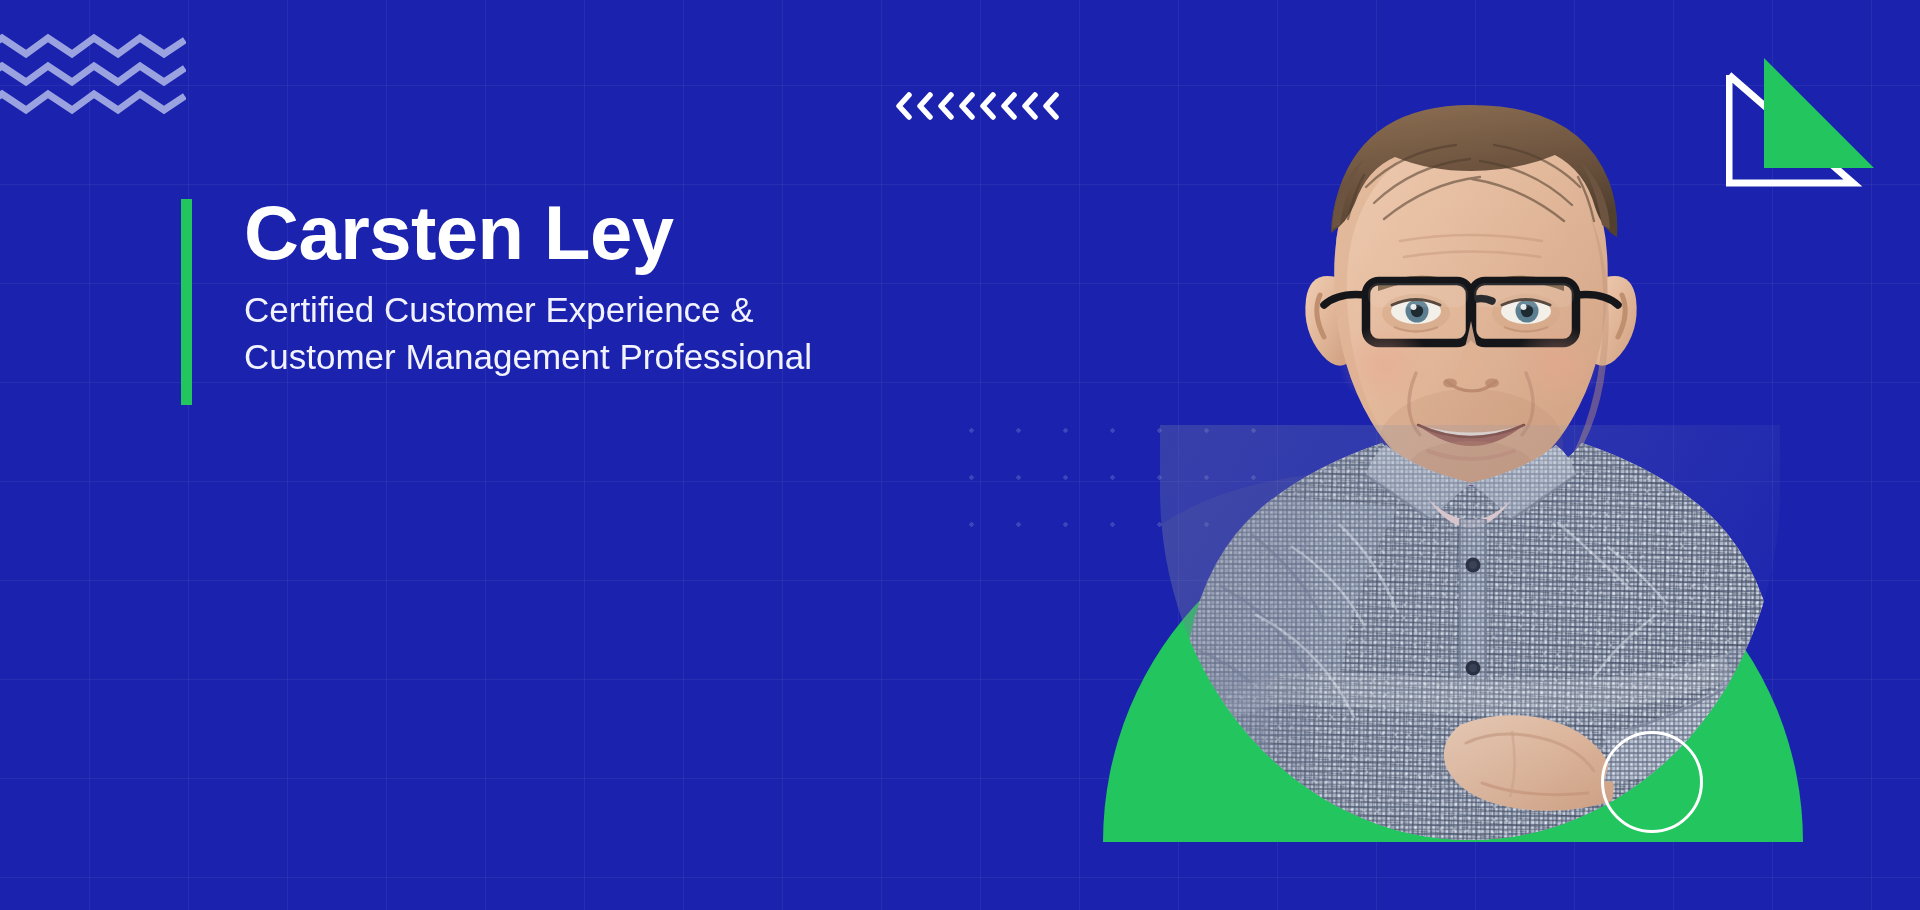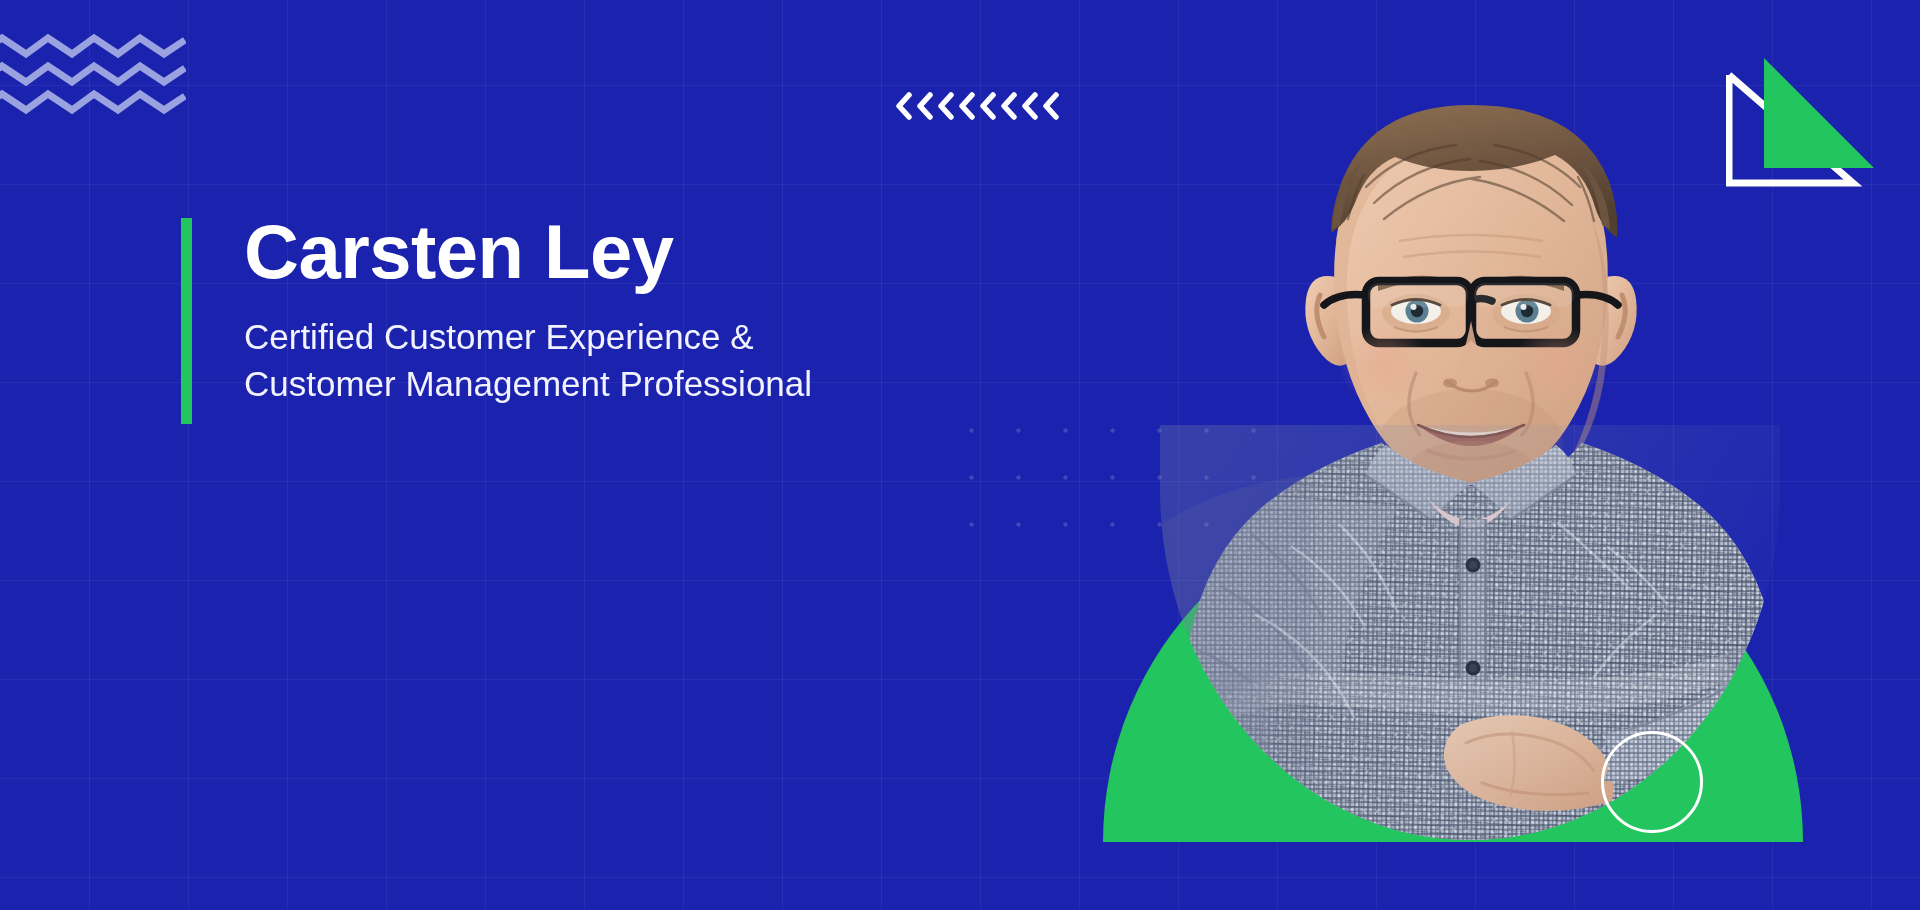--- a/index.html
+++ b/index.html
@@ -94,7 +94,7 @@
   
   .text-block {
     position:absolute;
-    left:137px; top:218px;
+    left:137px; top:199px;
     display:flex;
     align-items:stretch;
     padding-left:44px;

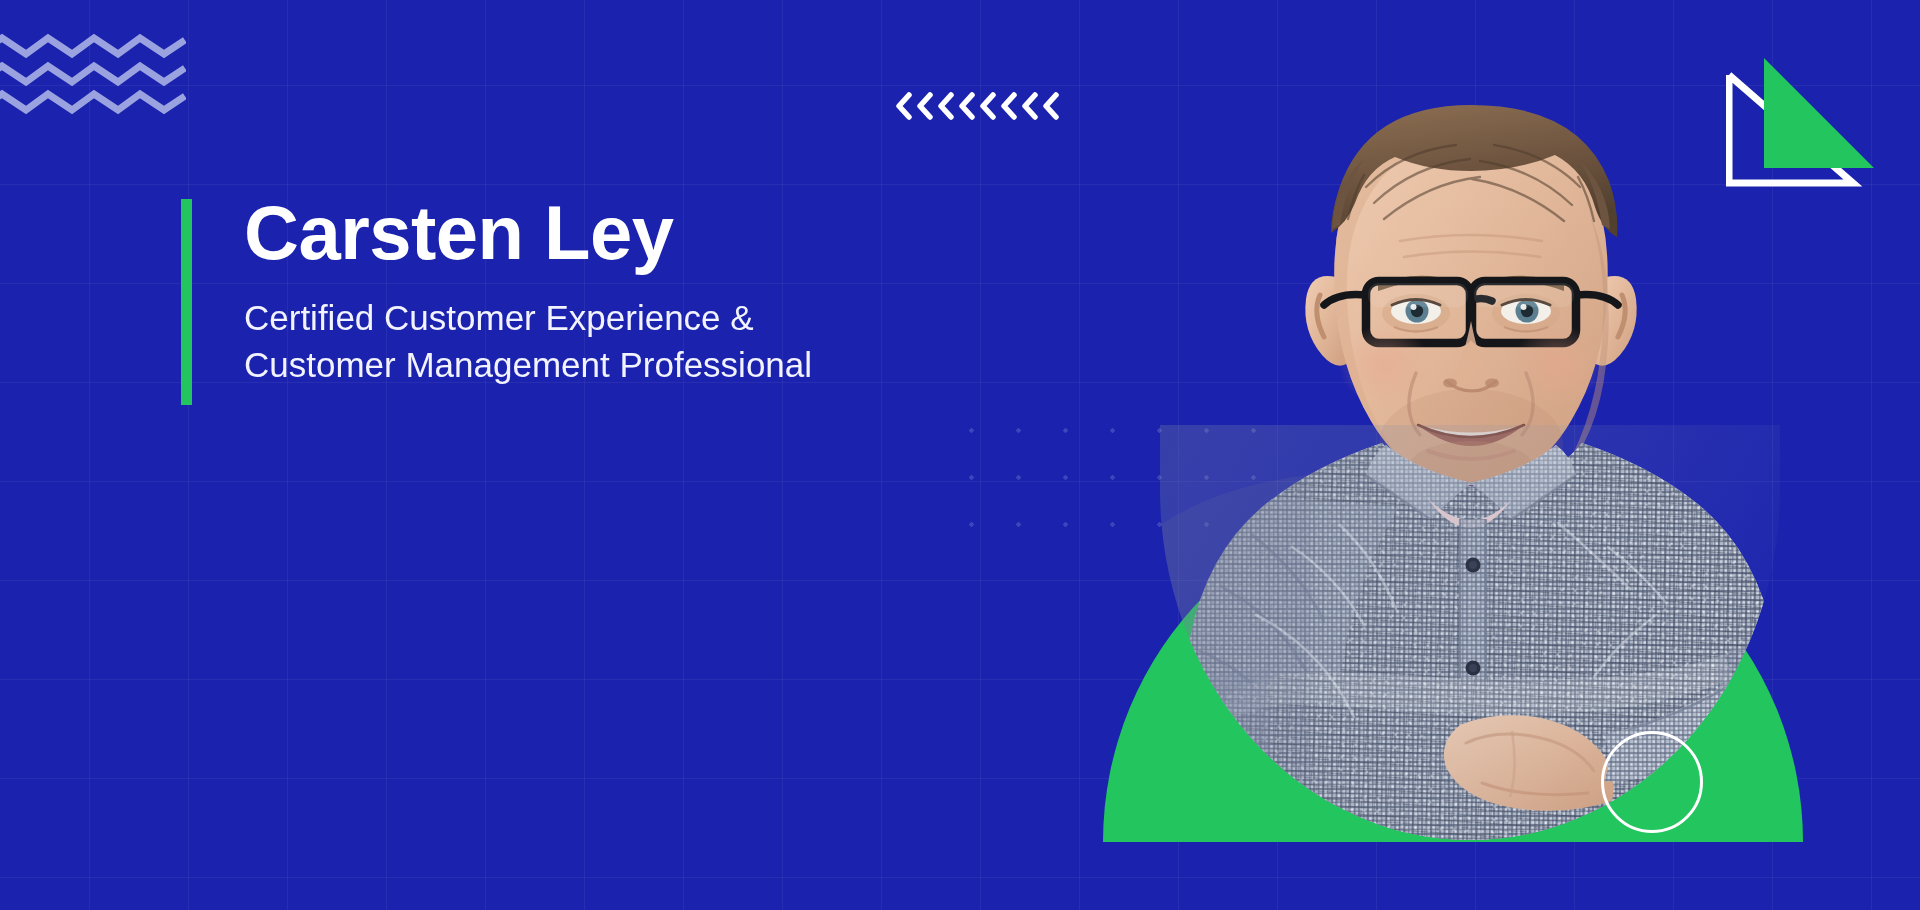--- a/index.html
+++ b/index.html
@@ -121,7 +121,7 @@
     white-space:nowrap;
   }
   .subtitle {
-    margin-top:24px;
+    margin-top:16px;
     font-size:35px;
     font-weight:400;
     color:#f2f3ff;

